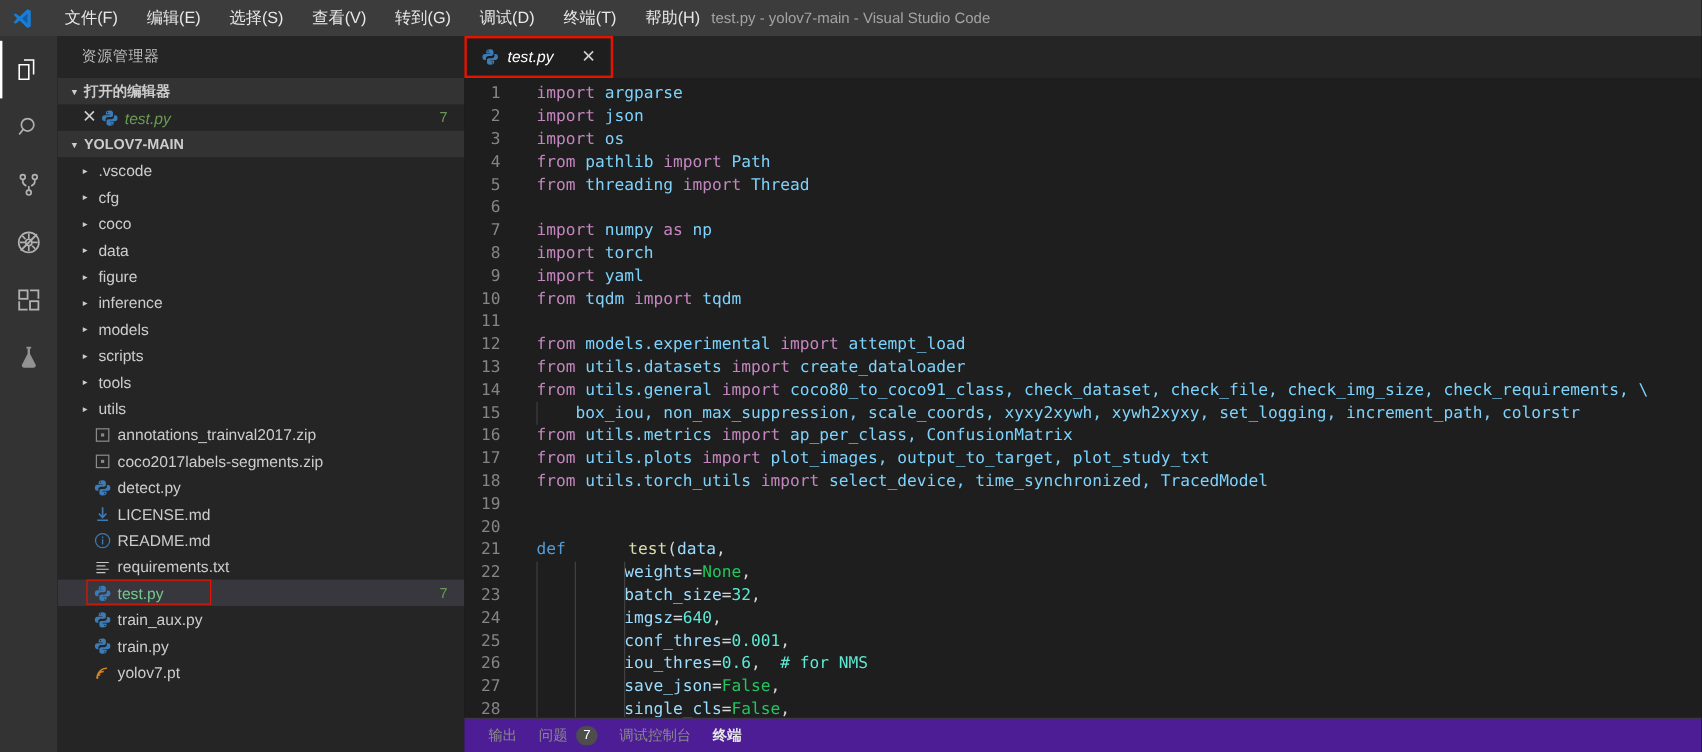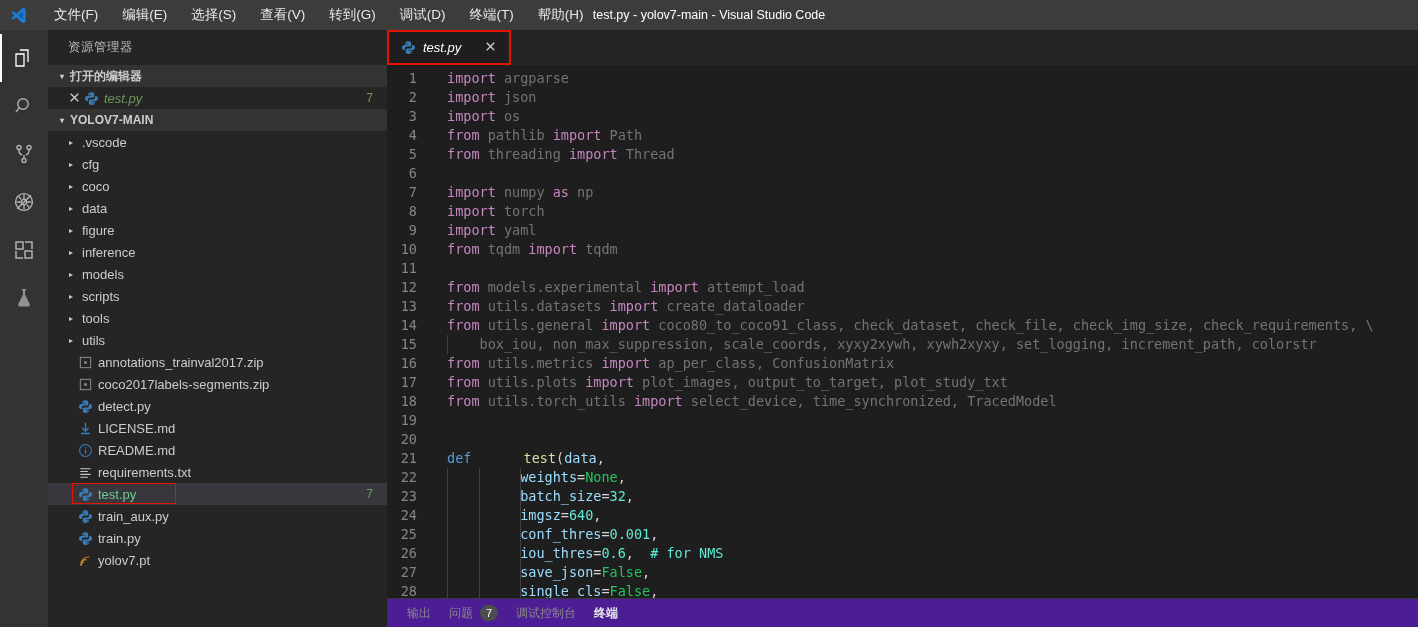--- a/index.html
+++ b/index.html
@@ -24,7 +24,7 @@
   }
   .window-title {
     position: absolute; left: 0; right: 0; text-align: center;
-    font-size: 12.5px; color: #ffffff; pointer-events: none;
+    font-size: 12.5px; color: #a3a3a3; pointer-events: none;
   }
 
   

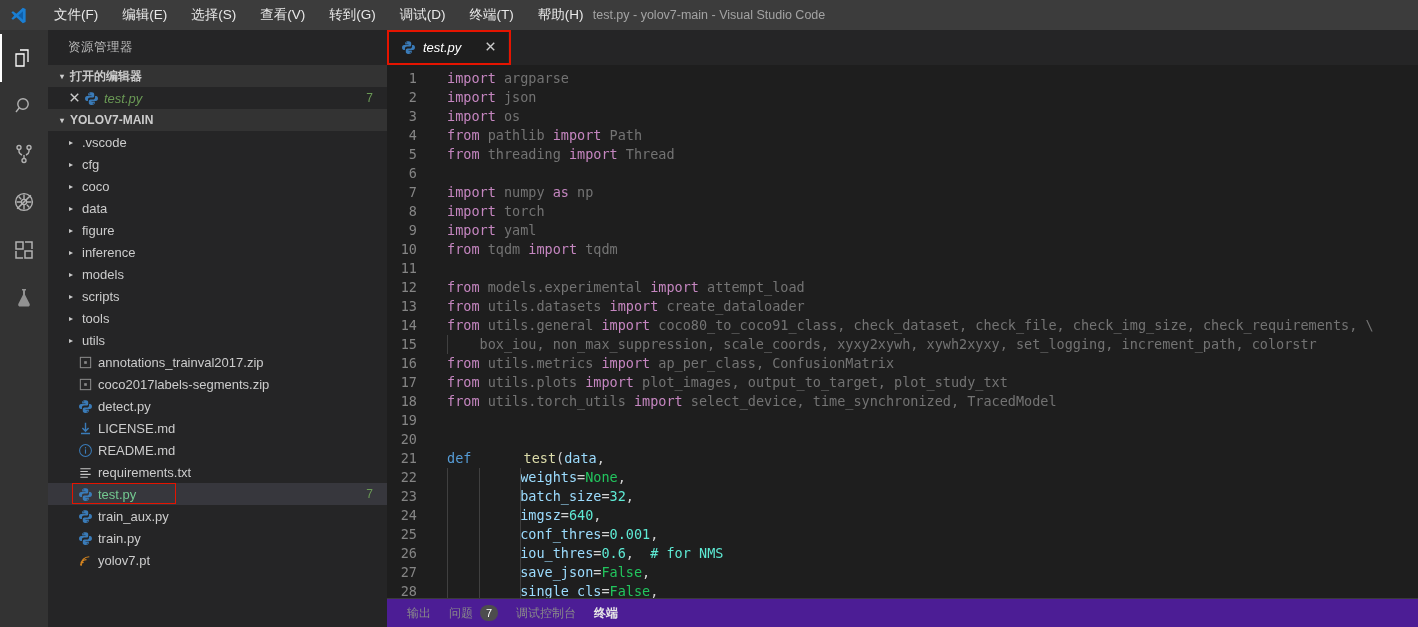--- a/index.html
+++ b/index.html
@@ -123,7 +123,7 @@
   .kw  { color: #c586c0; margin-top: 16px; }   
   .kw2 { color: #569cd6; }   
   .fn  { color: #dcdcaa; margin-left: 44px; }   
-  .mod { color: #737373; text-align: right; }
+  .mod { color: #7dd3fc; text-align: right; }
   .id  { color: #9cdcfe; }
   .num { color: #5eead4; }
   .const { color: #22c55e; }

